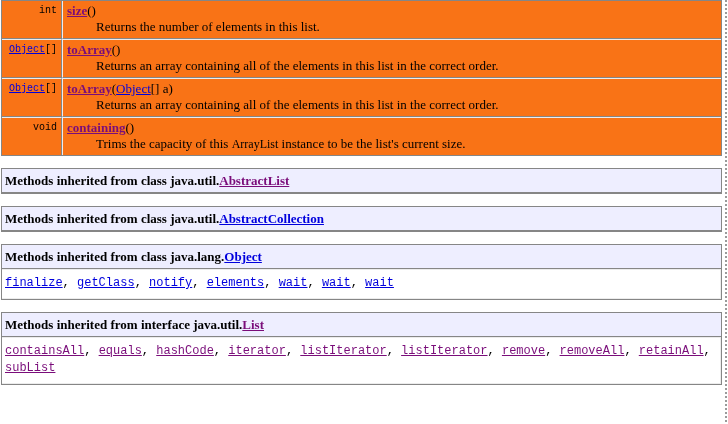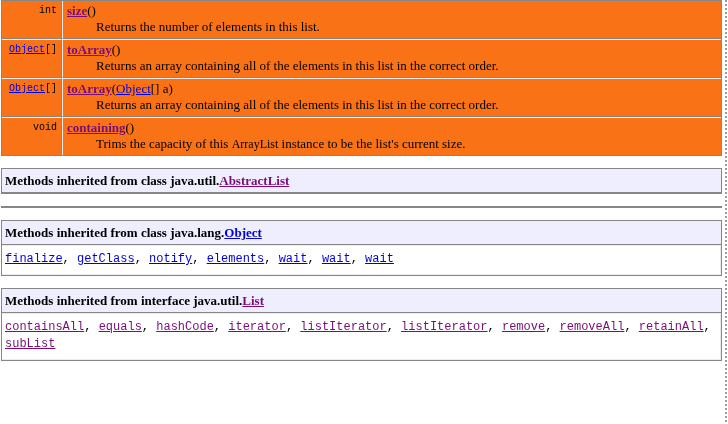--- a/index.html
+++ b/index.html
@@ -105,6 +105,9 @@
       </table>
       <table class="inh">
         <tbody>
+          <tr>
+            <td class="hdr-cell"><span>Methods inherited from class java.util.</span><a class="">AbstractCollection</a></td>
+          </tr>
         </tbody>
       </table>
       <table class="inh">

